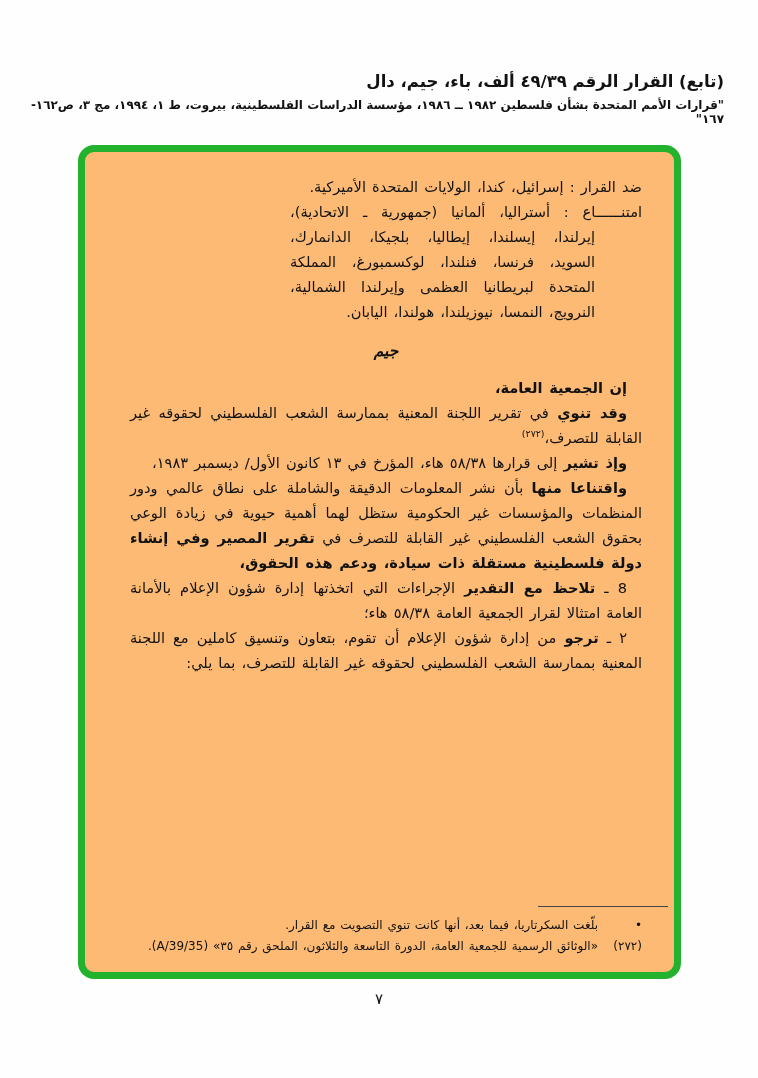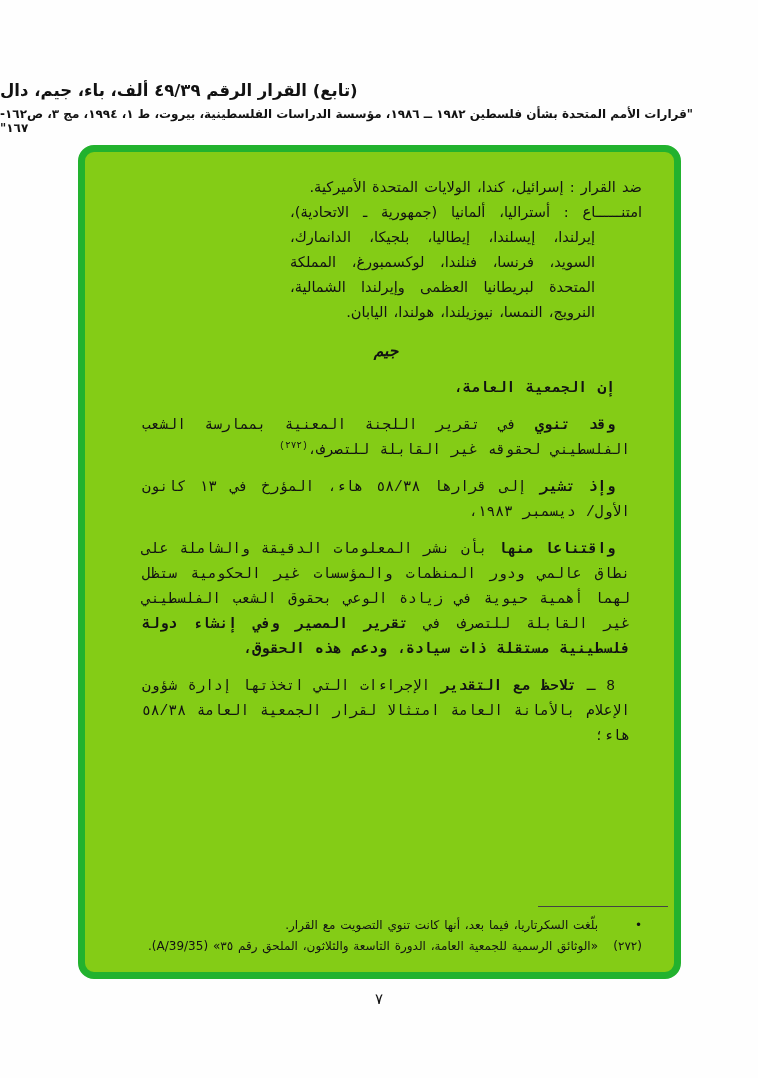--- a/index.html
+++ b/index.html
@@ -10,7 +10,7 @@
     font-family:"DejaVu Sans", sans-serif;
   }
   
-  .header{position:absolute;top:81px;left:0;width:724px;text-align:left;direction:rtl;}
+  .header{position:absolute;top:72px;left:0;width:724px;text-align:right;direction:rtl;}
   .header-title{font-size:16.5px;font-weight:bold;letter-spacing:.2px;}
   .header-source{font-size:12px;font-weight:bold;margin-top:7px;}
   

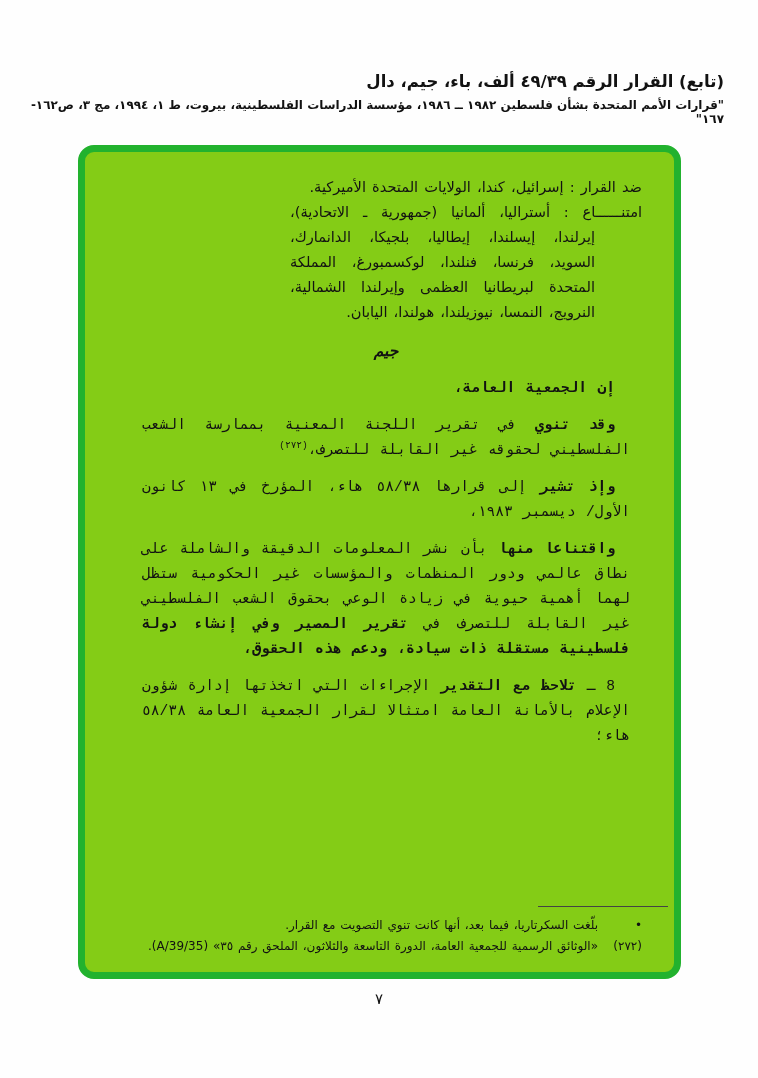--- a/index.html
+++ b/index.html
@@ -17,7 +17,7 @@
   .frame{
     position:absolute;left:78px;top:145px;width:603px;height:834px;
     border:7px solid var(--green);border-radius:16px;box-sizing:border-box;
-    background:#84cc16;
+    background:#fdba74;
   }
   .content{
     position:absolute;top:22px;right:32px;left:45px;

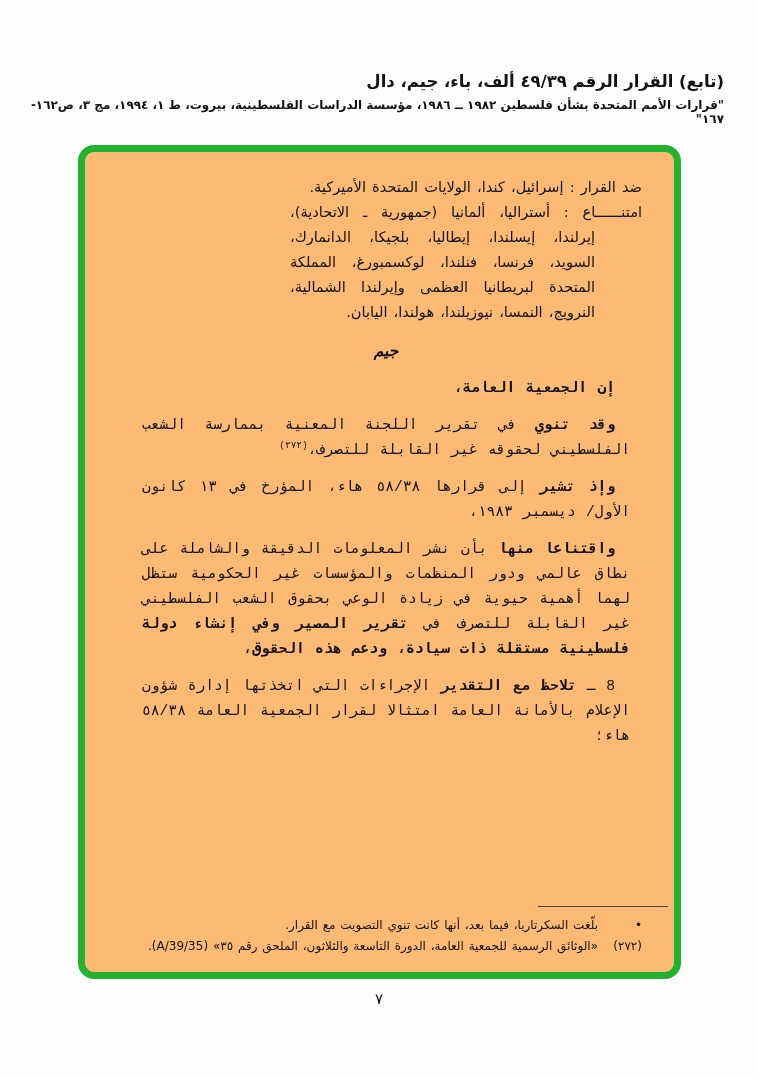--- a/index.html
+++ b/index.html
@@ -31,7 +31,7 @@
   
   .section-heading{text-align:center;font-weight:bold;font-size:15.5px;margin:15px 0 11px;font-style:italic;}
   
-  .para{margin:12px;text-indent:15px;font-family:Liberation Mono, monospace;}
+  .para{margin:0;text-indent:15px;}
   sup.fn-ref{font-size:9.5px;line-height:0;}
   
   .footnotes{position:absolute;bottom:15px;right:32px;left:45px;direction:rtl;}

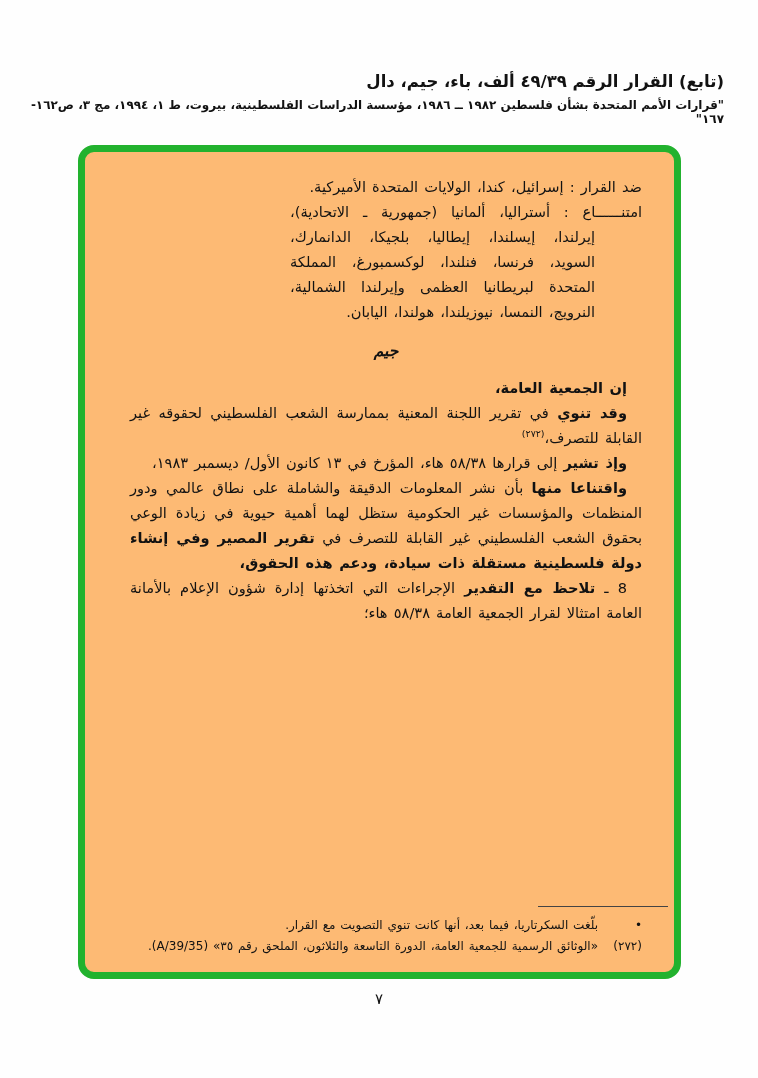--- a/index.html
+++ b/index.html
@@ -67,6 +67,7 @@
         <p class="para"><b>وإذ تشير</b><span> إلى قرارها ٣٨‏/‏٥٨ هاء، المؤرخ في ١٣ كانون الأول/ ديسمبر ١٩٨٣،</span></p>
         <p class="para"><b>واقتناعا منها</b><span> بأن نشر المعلومات الدقيقة والشاملة على نطاق عالمي ودور المنظمات والمؤسسات غير الحكومية ستظل لهما أهمية حيوية في زيادة الوعي بحقوق الشعب الفلسطيني غير القابلة للتصرف في </span><b>تقرير المصير وفي إنشاء دولة فلسطينية مستقلة ذات سيادة، ودعم هذه الحقوق،</b></p>
         <p class="para"><span>8 ـ </span><b>تلاحظ مع التقدير</b><span> الإجراءات التي اتخذتها إدارة شؤون الإعلام بالأمانة العامة امتثالا لقرار الجمعية العامة ٣٨‏/‏٥٨ هاء؛</span></p>
+        <p class="para"><span>٢ ـ </span><b>ترجو</b><span> من إدارة شؤون الإعلام أن تقوم، بتعاون وتنسيق كاملين مع اللجنة المعنية بممارسة الشعب الفلسطيني لحقوقه غير القابلة للتصرف، بما يلي:</span></p>
       </div>
   </div>
 

